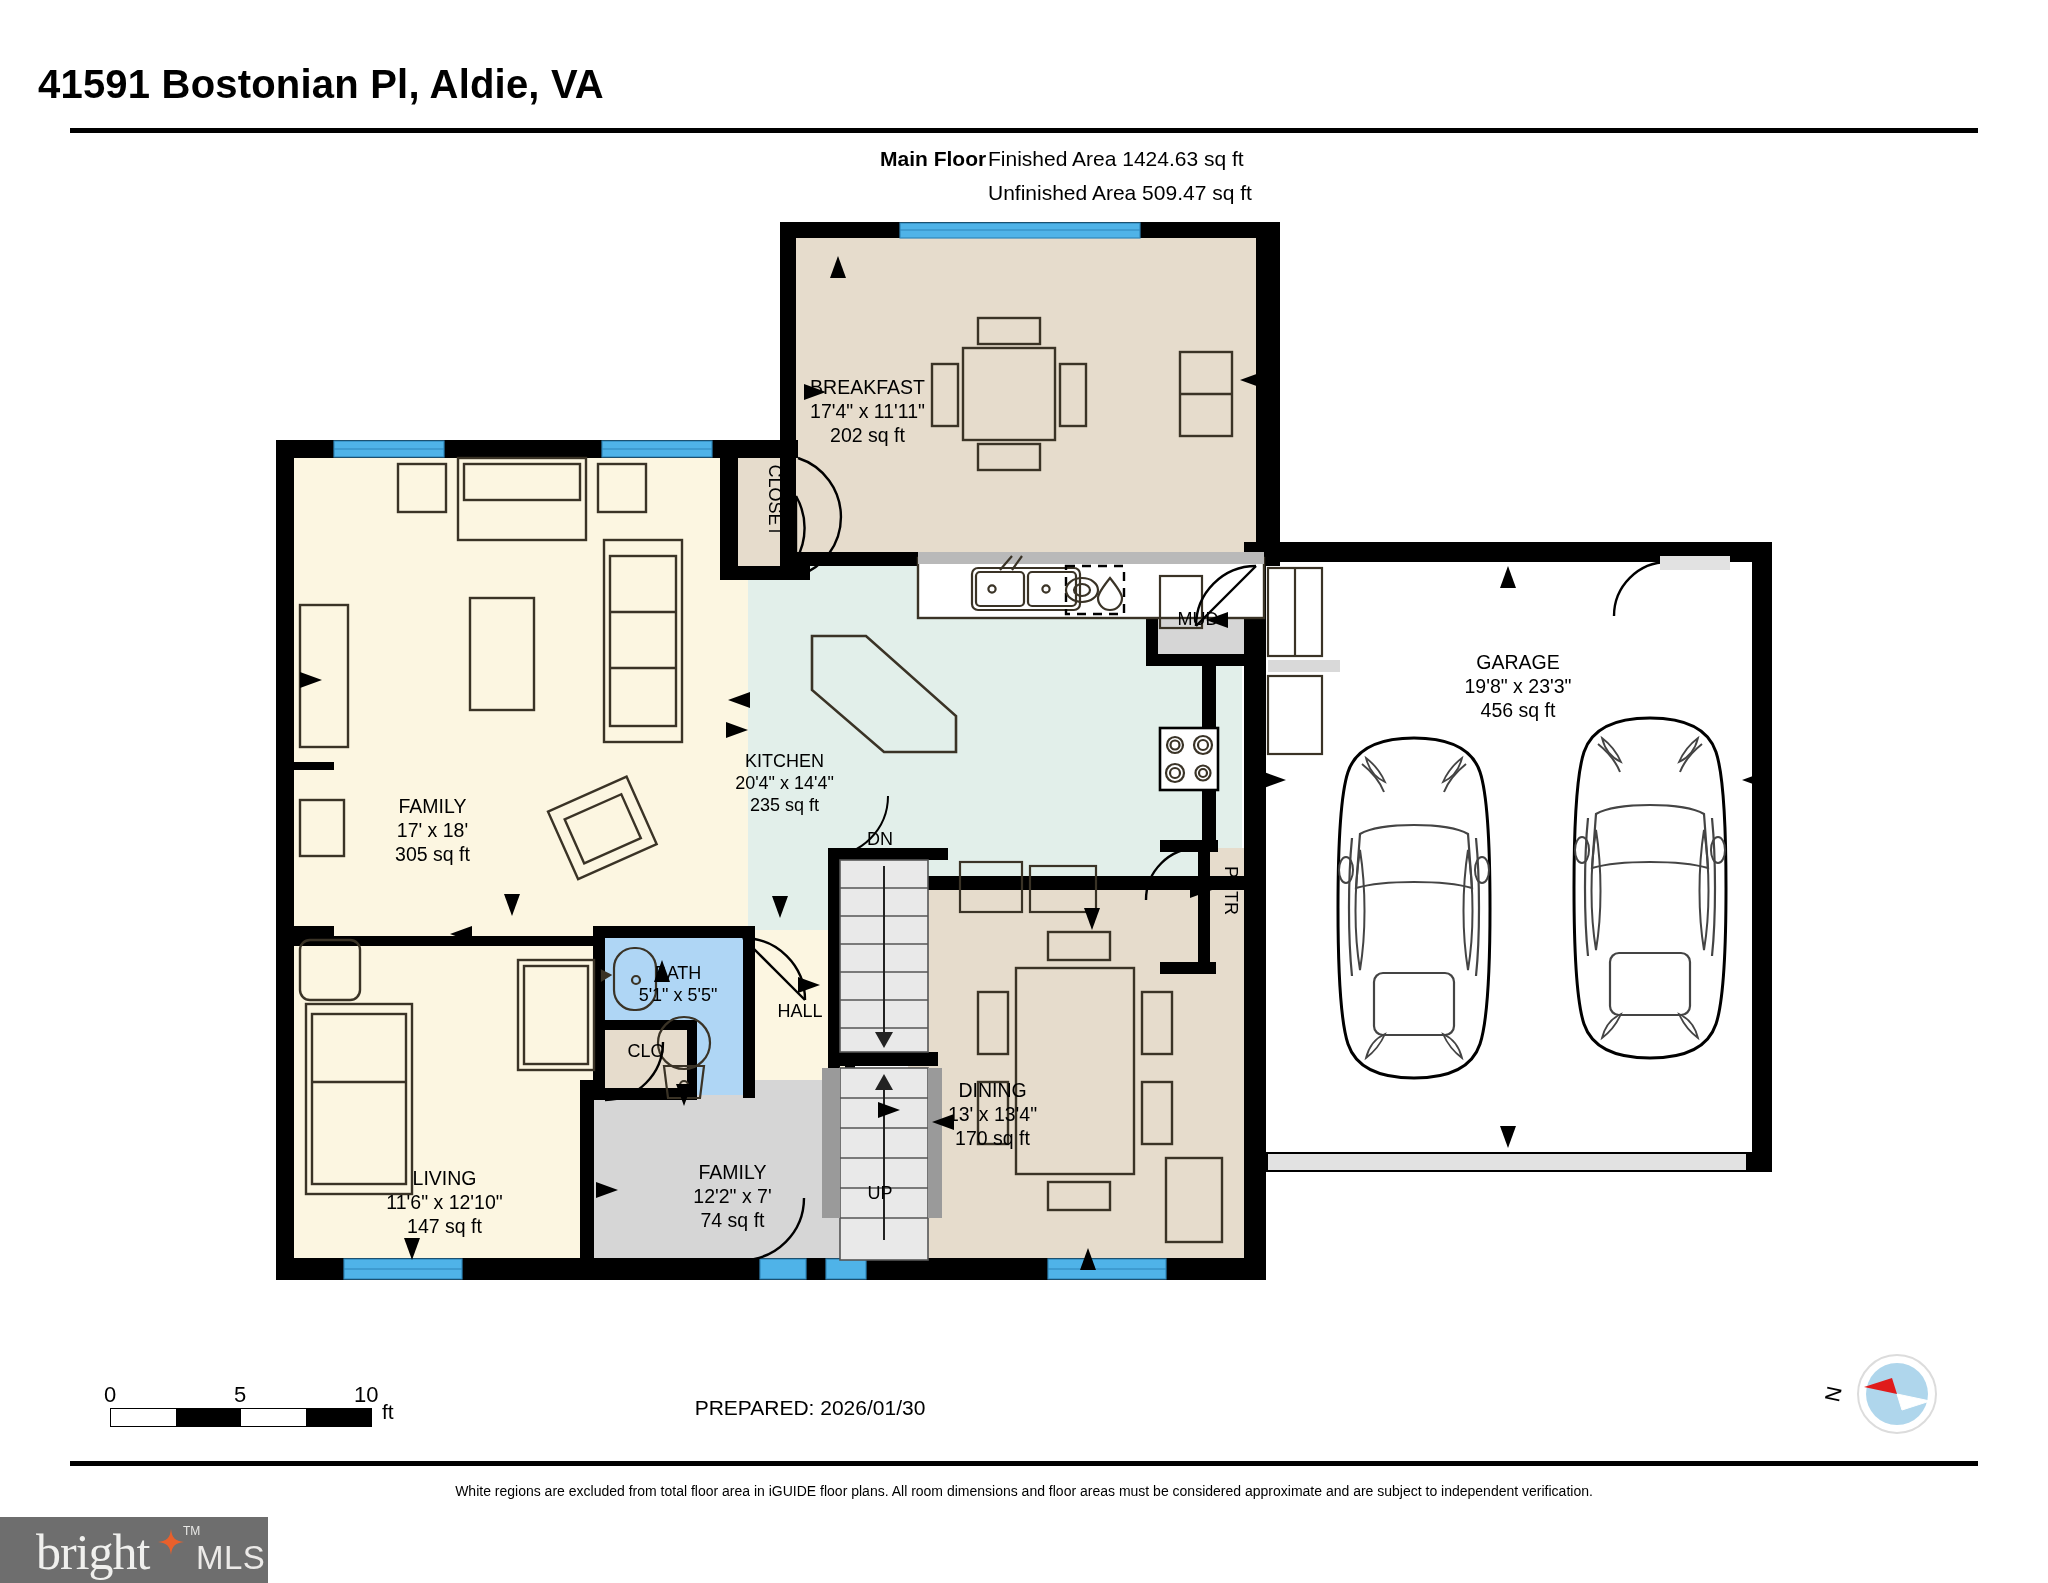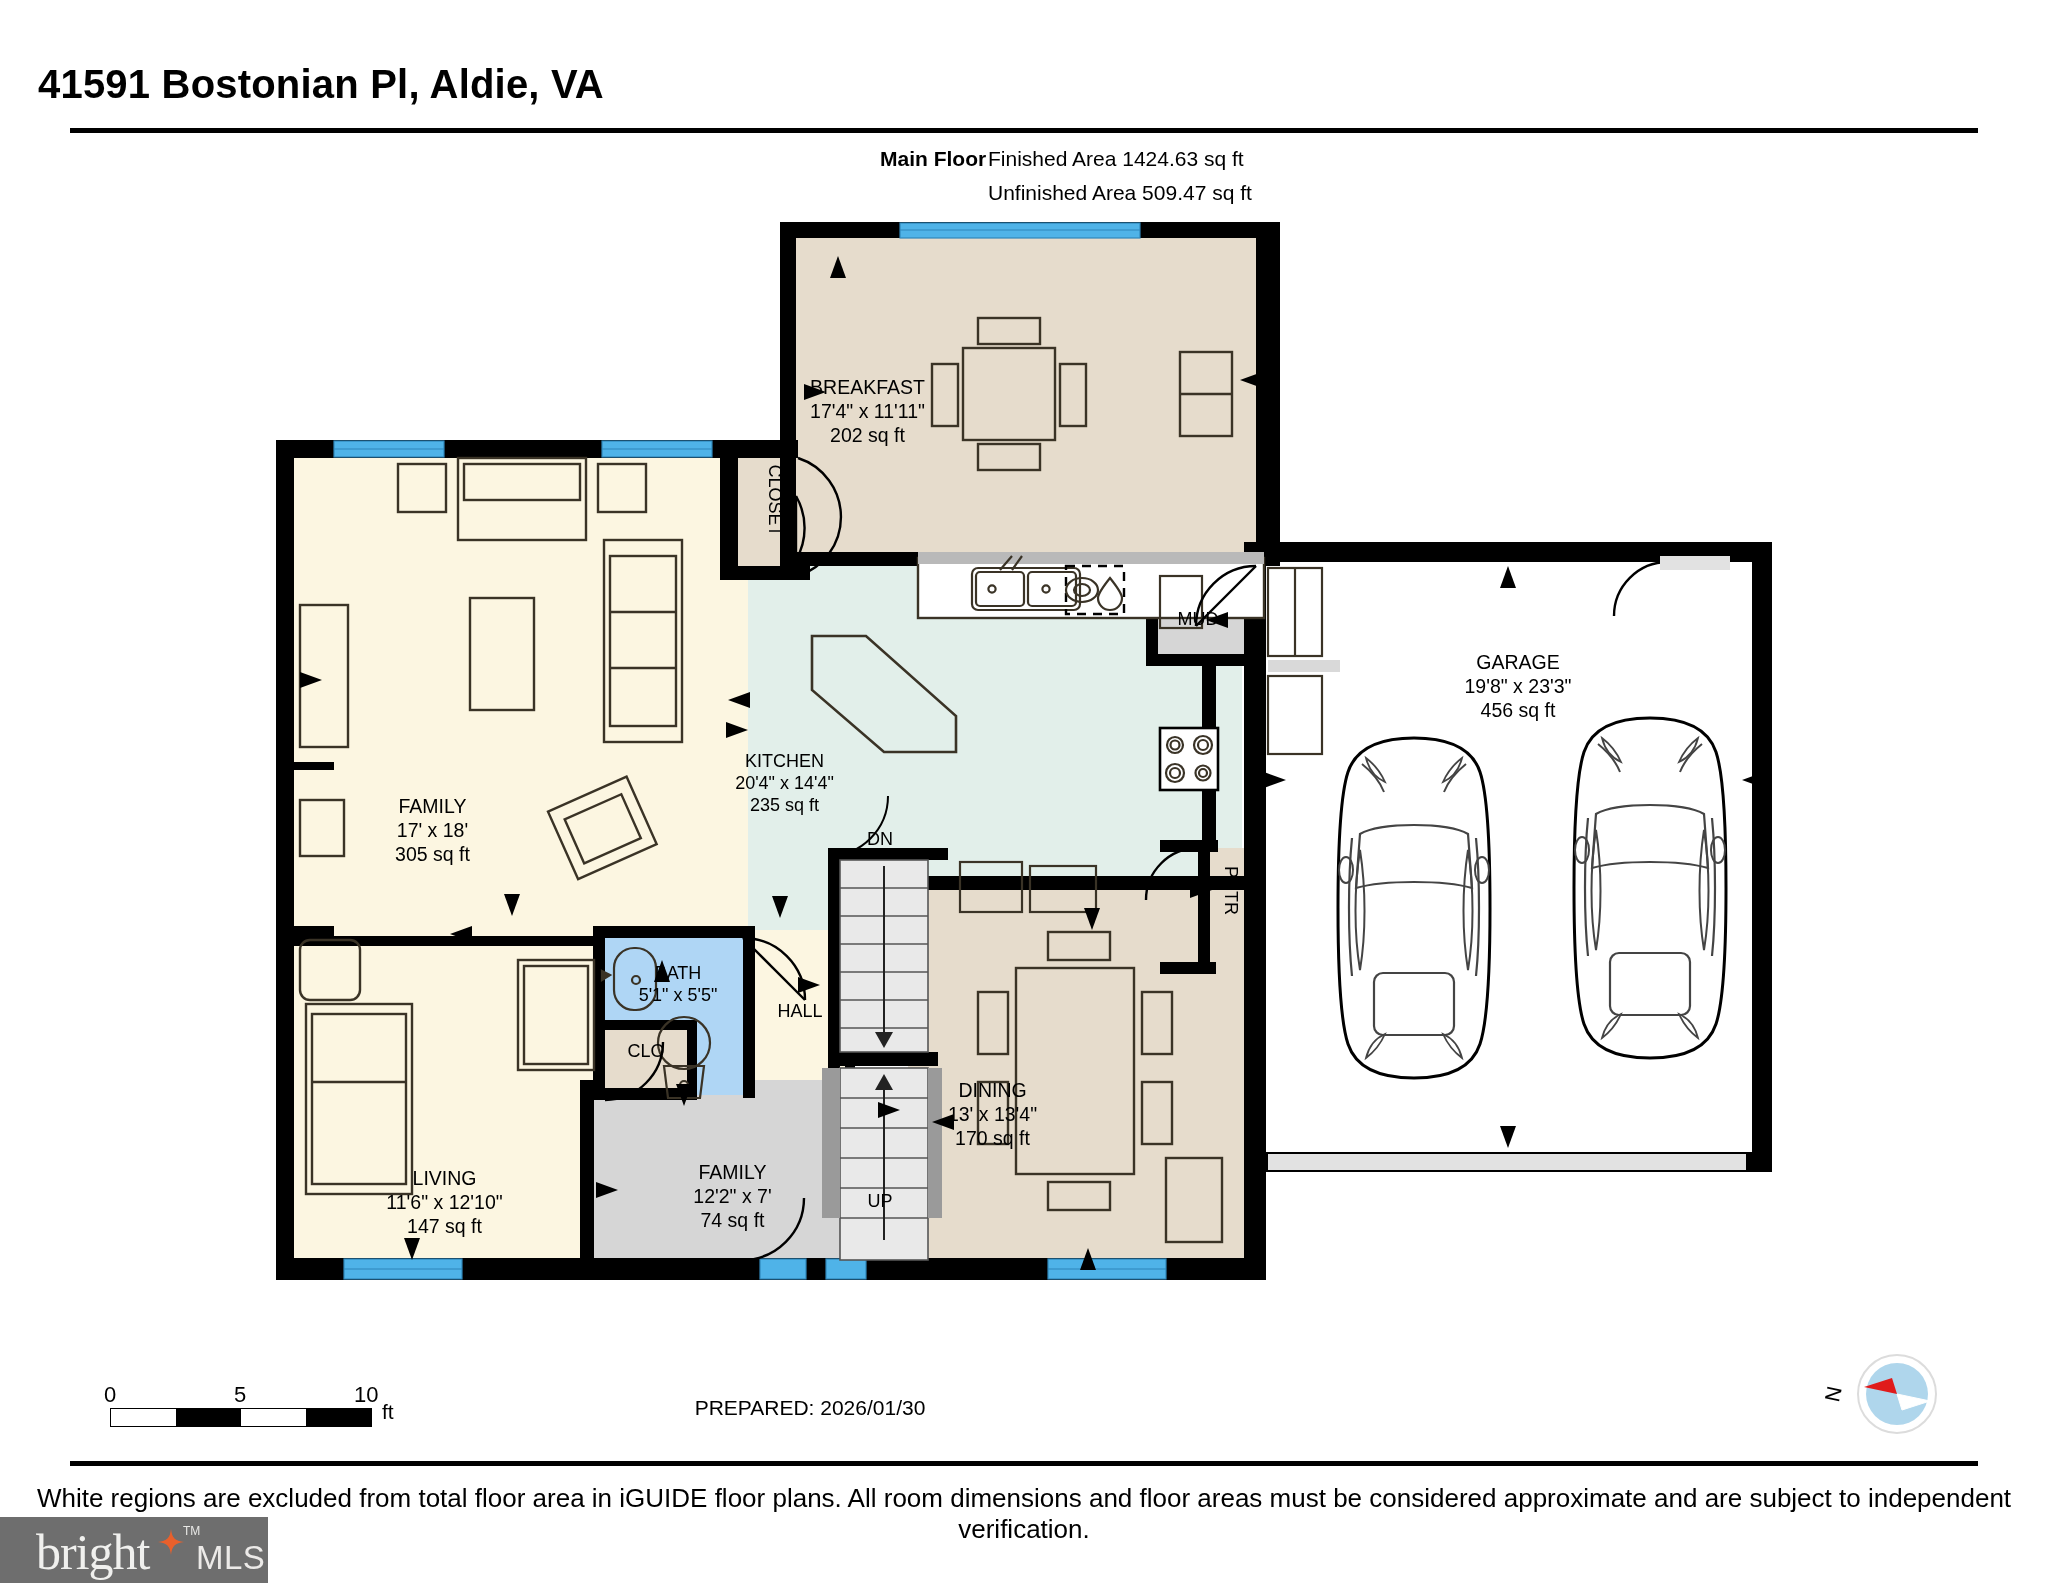--- a/index.html
+++ b/index.html
@@ -469,7 +469,7 @@
     <span class="nm">DN</span>
   </div>
 
-  <div class="rlabel small" style="left:832px;top:1182px;width:96px;margin-top:8px;">
+  <div class="rlabel small" style="left:832px;top:1182px;width:96px;">
     <span class="nm">UP</span>
   </div>
 

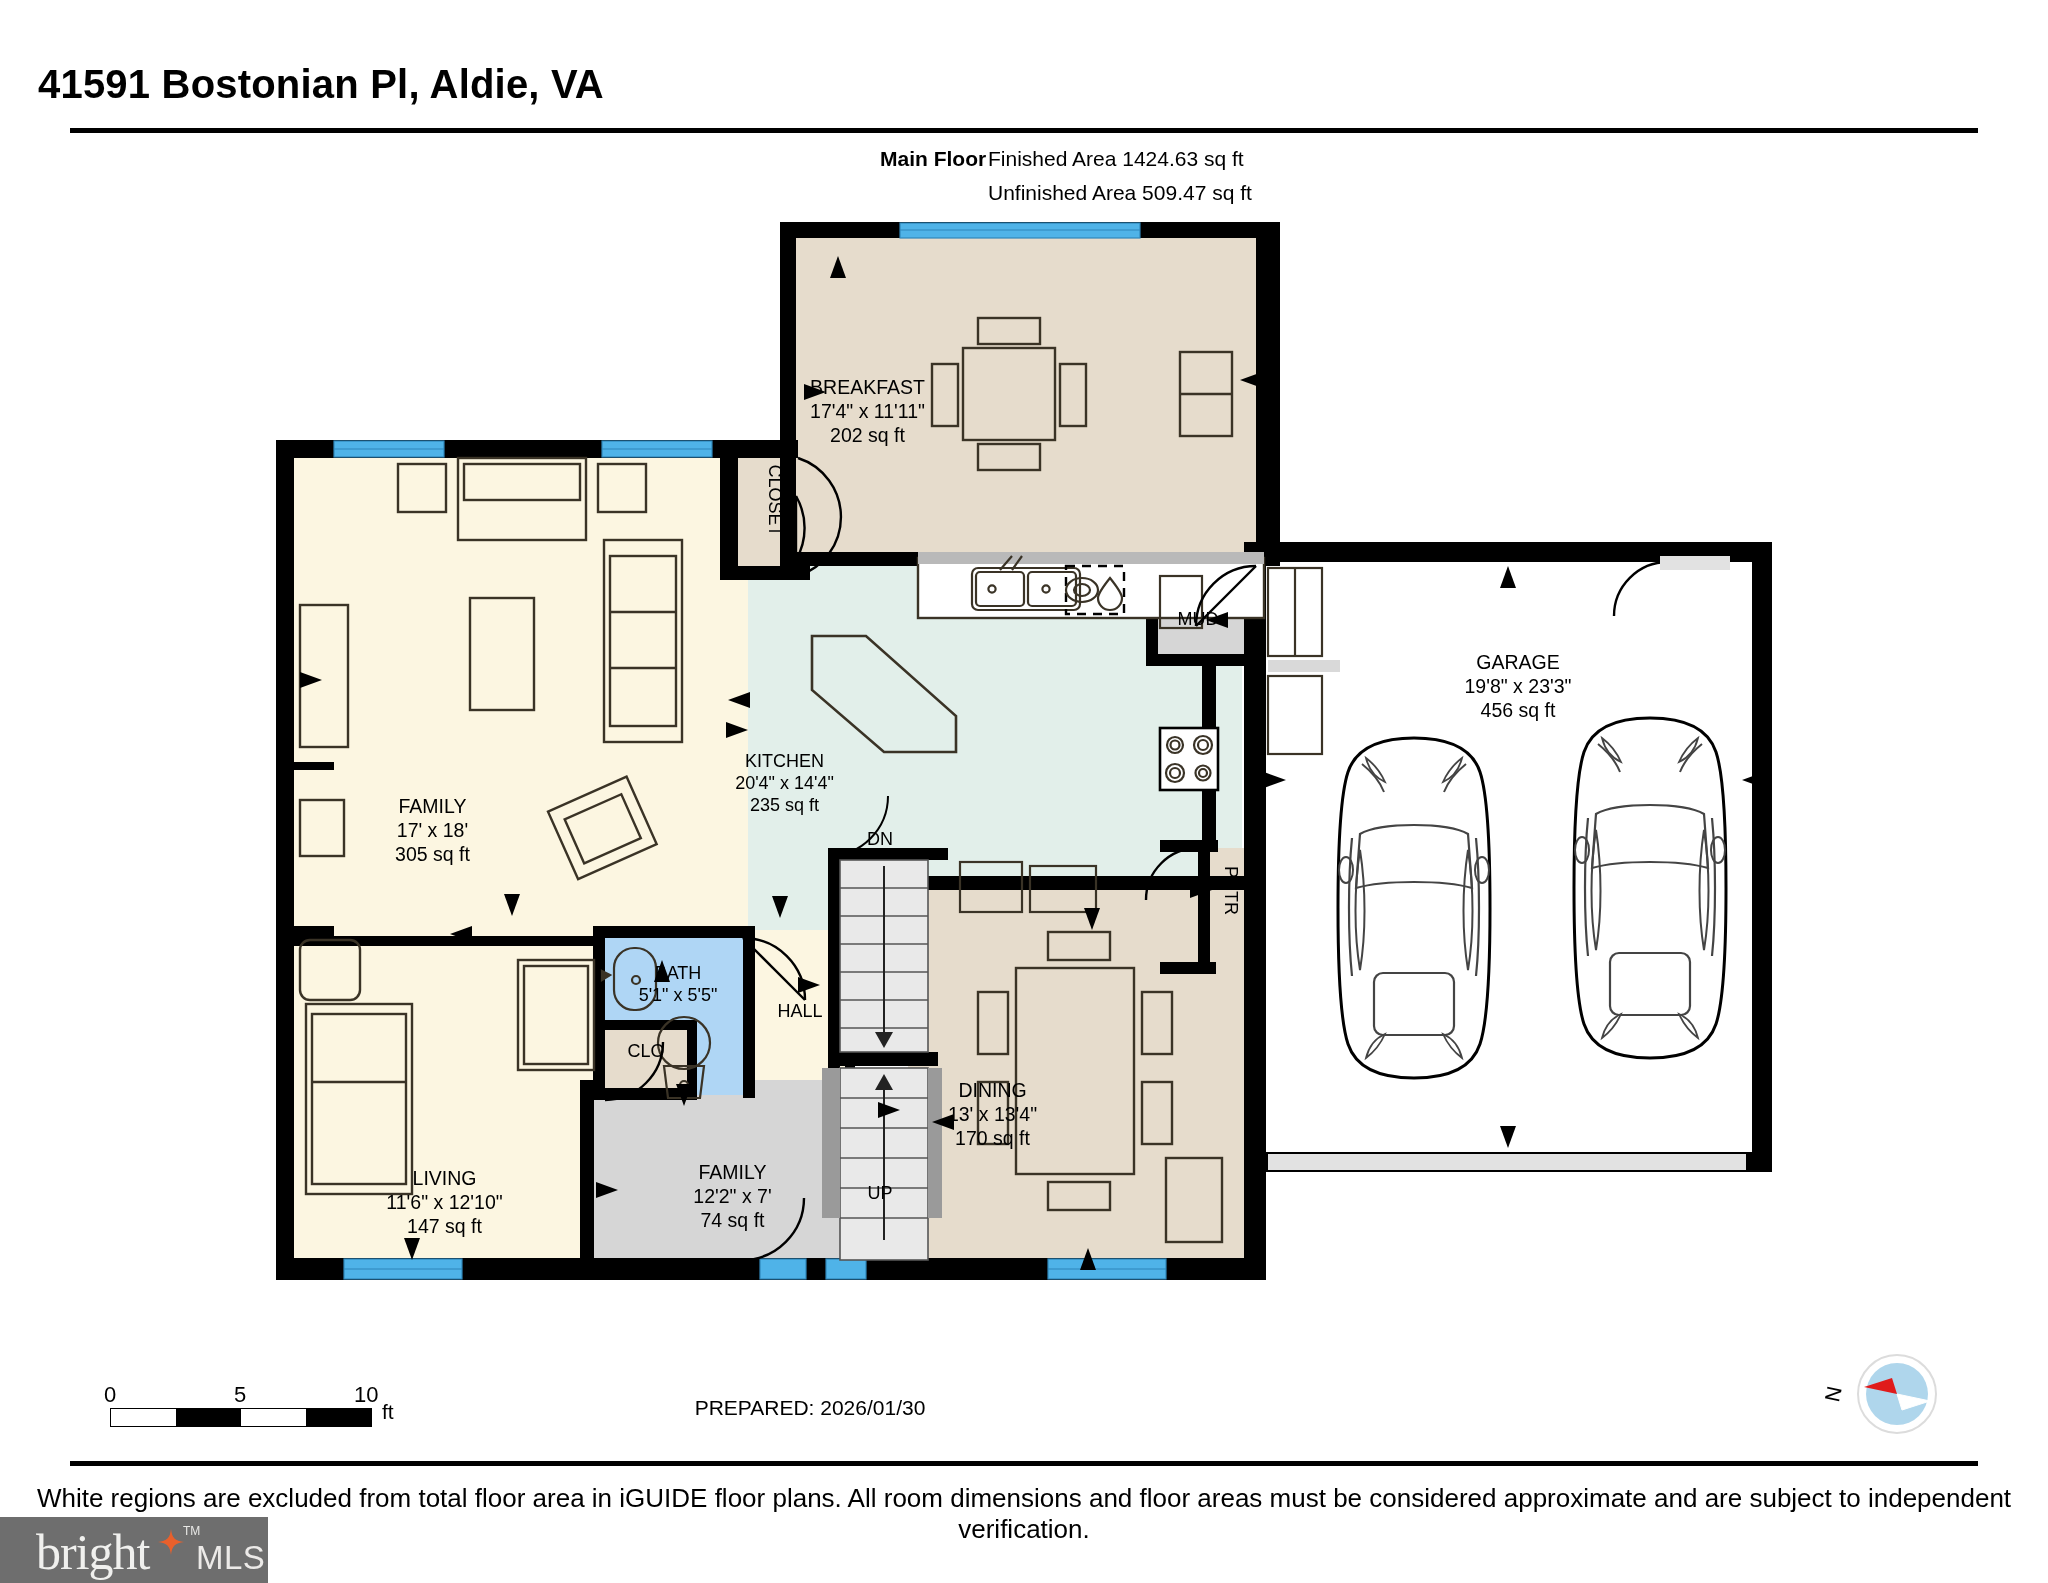--- a/index.html
+++ b/index.html
@@ -31,7 +31,7 @@
   #compass-n{position:absolute;left:1826px;top:1382px;font-size:21px;transform:rotate(-78deg);}
 
   #hrule-bot{position:absolute;left:70px;top:1461px;width:1908px;height:5px;background:#000;}
-  #disclaimer{position:absolute;left:0;top:1483px;width:2048px;text-align:center;font-size:26px;}
+  #disclaimer{position:absolute;left:0;top:1483px;width:2048px;text-align:center;font-size:14px;}
 
   #mls-logo{position:absolute;left:0;top:1517px;width:268px;height:66px;background:#6e6e6e;}
   #mls-bright{position:absolute;left:36px;top:1523px;font-family:"Liberation Serif",serif;font-size:50px;color:#f0f0ee;letter-spacing:-1px;font-weight:400;}

